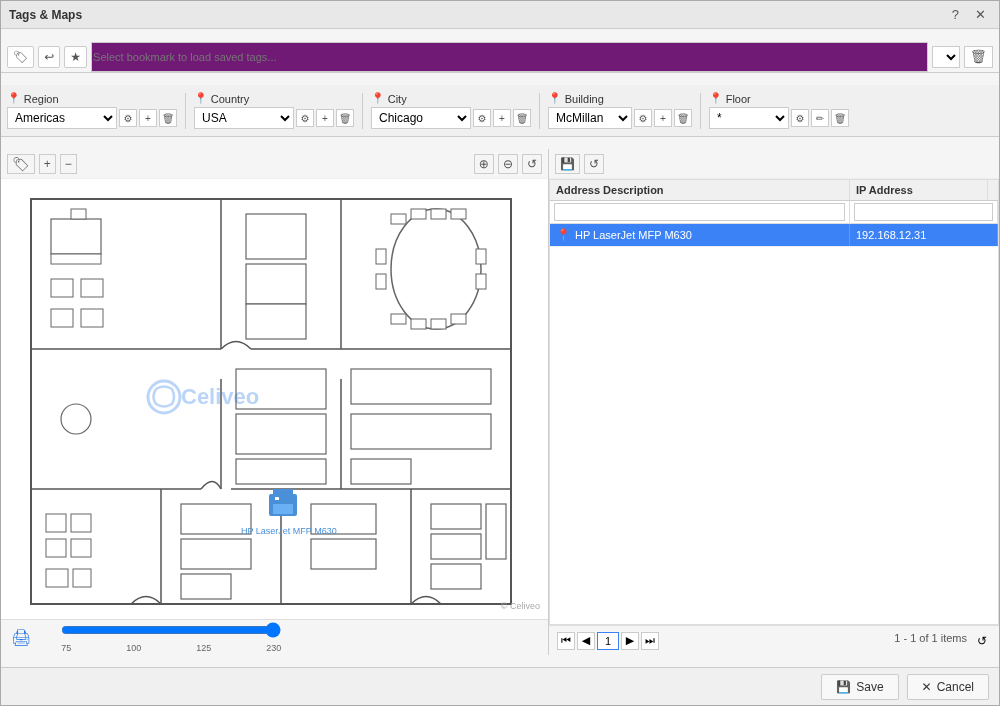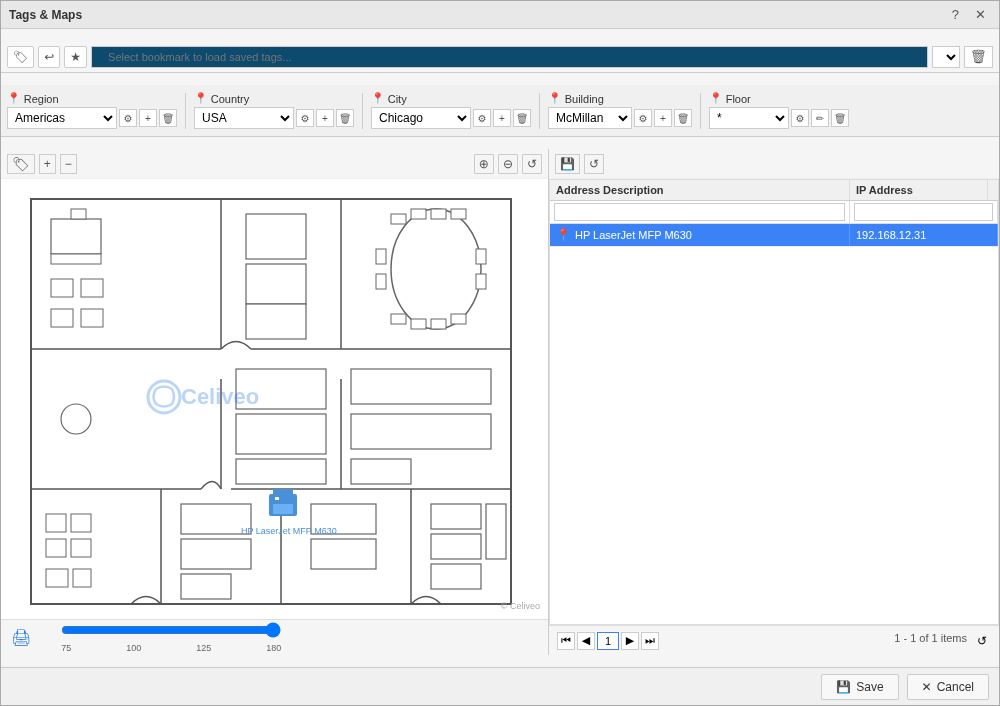--- a/index.html
+++ b/index.html
@@ -16,7 +16,7 @@
     
     .toolbar { background: #f5f5f5; border-bottom: 1px solid #ccc; padding: 4px 6px; display: flex; align-items: center; gap: 4px; height: 32px; }
     .toolbar-btn { background: #fff; border: 1px solid #ccc; border-radius: 2px; cursor: pointer; padding: 2px 5px; font-size: 12px; color: #555; height: 22px; display: flex; align-items: center; justify-content: center; min-width: 22px; }
-    .bookmark-input { flex: 1; height: 22px; border: 1px solid #ccc; padding: 0 16px; font-size: 11px; color: #999; background: #0c4a6e; }
+    .bookmark-input { flex: 1; height: 30px; border: 1px solid #ccc; padding: 0 1px; font-size: 11px; color: #999; background: #701a75; }
     .bookmark-dropdown { height: 22px; border: 1px solid #ccc; background: #fff; cursor: pointer; padding: 0 3px; }
     .bookmark-delete { height: 22px; border: 1px solid #ccc; background: #fff; cursor: pointer; padding: 0 5px; color: #555; }
     

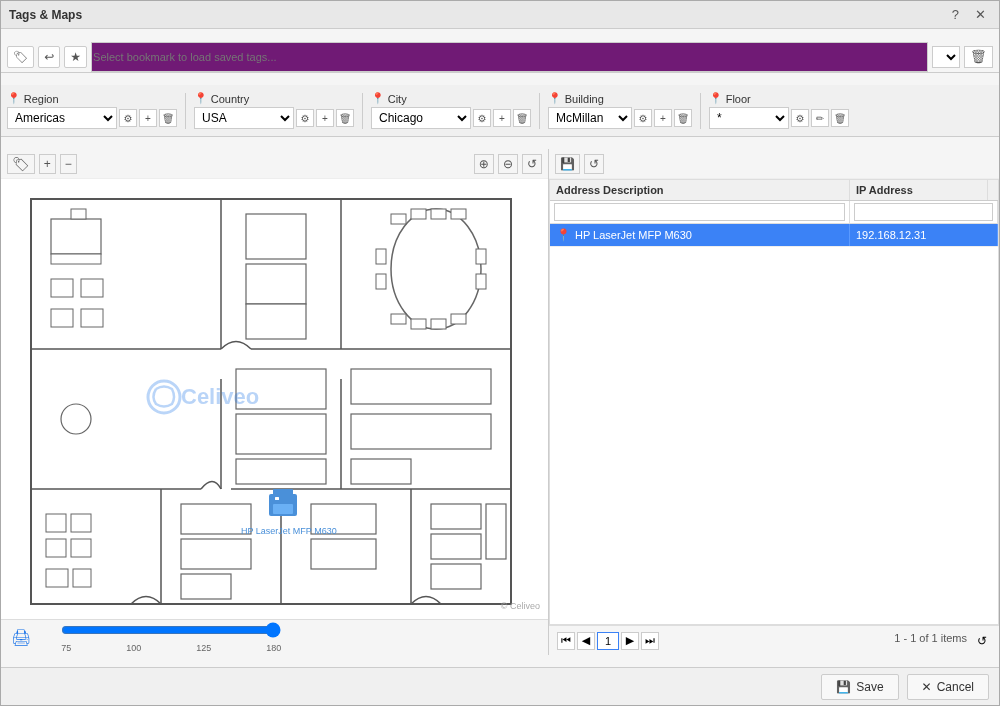--- a/index.html
+++ b/index.html
@@ -306,7 +306,7 @@
             <span>75</span>
             <span>100</span>
             <span>125</span>
-            <span>180</span>
+            <span>230</span>
           </div>
         </div>
       </div>

